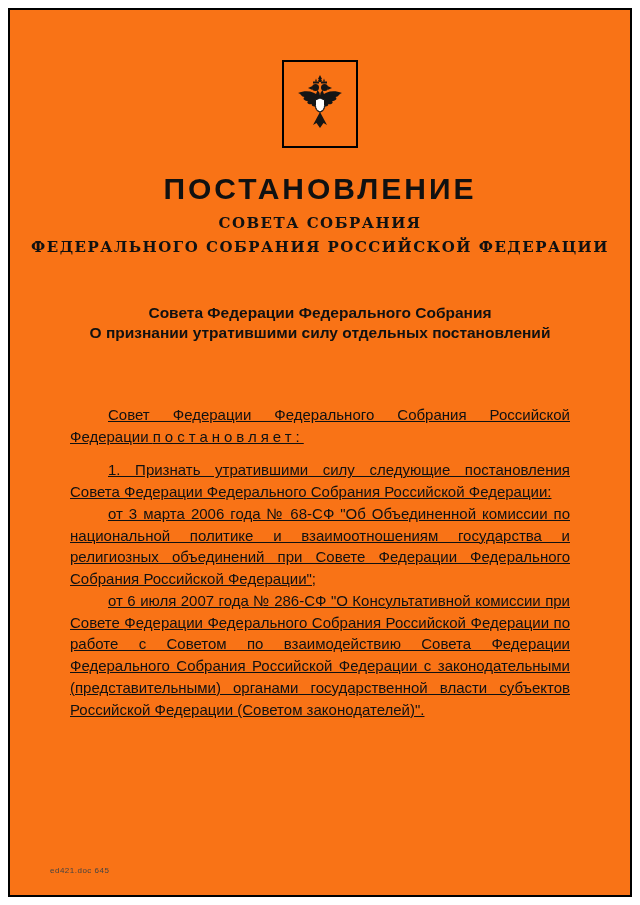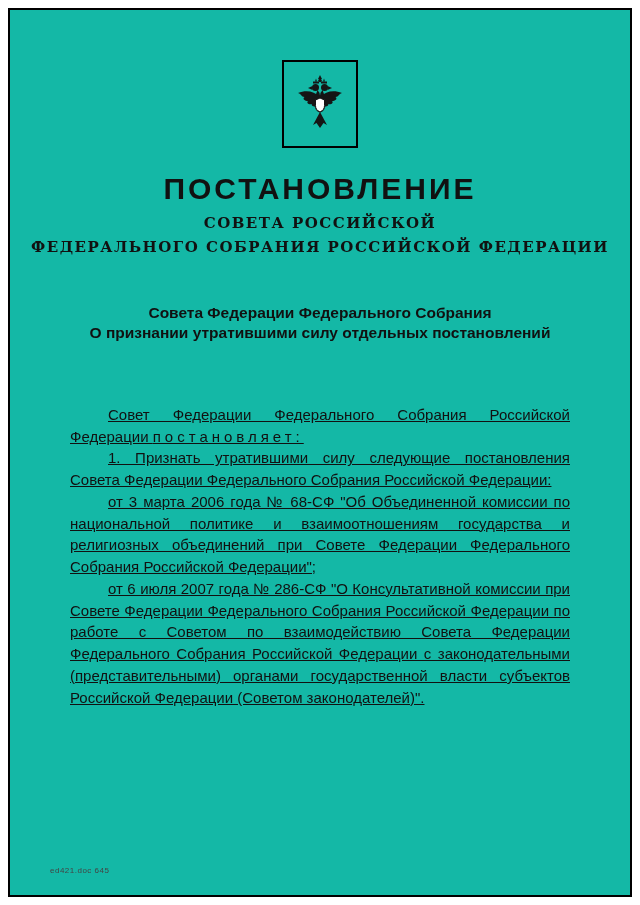--- a/index.html
+++ b/index.html
@@ -18,7 +18,7 @@
     position: absolute;
     inset: 8px;
     border: 2px solid #000;
-    background: #14b8a6;
+    background: #f97316;
     overflow: hidden;
   }
   .emblem-box {

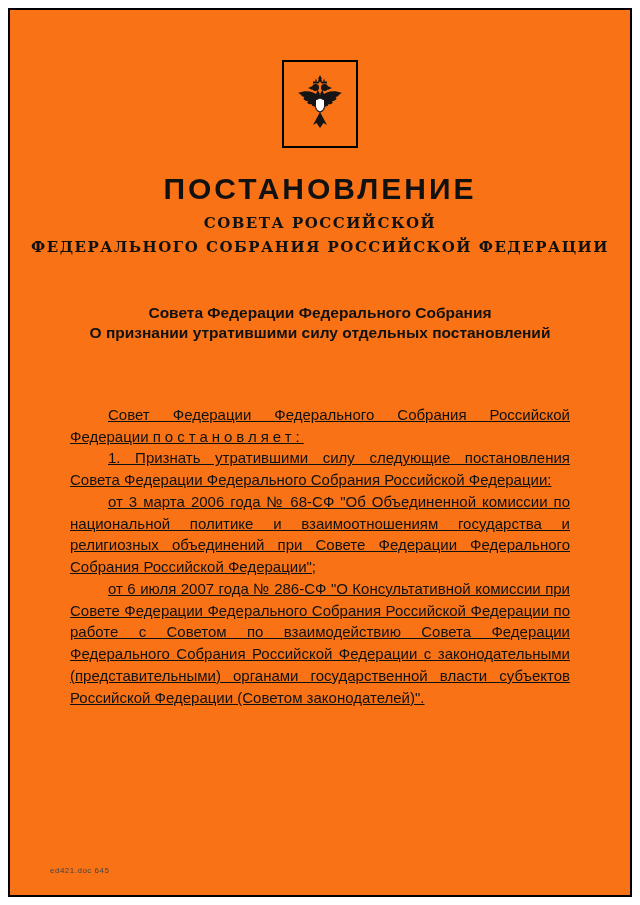--- a/index.html
+++ b/index.html
@@ -113,7 +113,7 @@
 
   <div class="doc-title">ПОСТАНОВЛЕНИЕ</div>
 
-  <div class="org-line first">СОВЕТА РОССИЙСКОЙ</div>
+  <div class="org-line first">СОВЕТА СОБРАНИЯ</div>
   <div class="org-line second">ФЕДЕРАЛЬНОГО СОБРАНИЯ РОССИЙСКОЙ ФЕДЕРАЦИИ</div>
 
   <div class="subject">

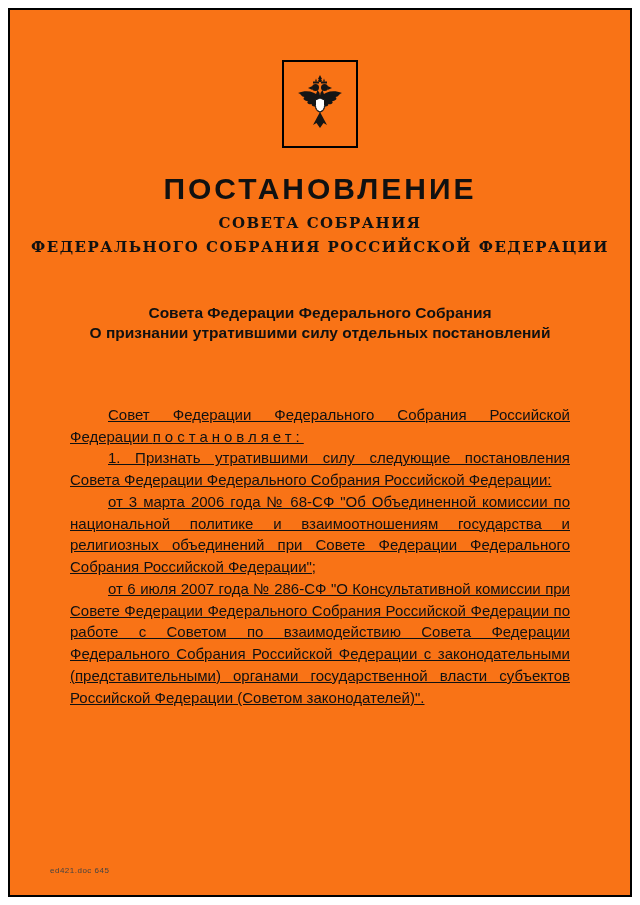--- a/index.html
+++ b/index.html
@@ -67,7 +67,7 @@
     margin: 0;
     text-indent: 38px;
   }
-  .body-text p.gap-top { }
+  .body-text p.gap-top { margin-top: 12px; }
   .spaced { letter-spacing: 4px; }
   .footer-note {
     position: absolute;

